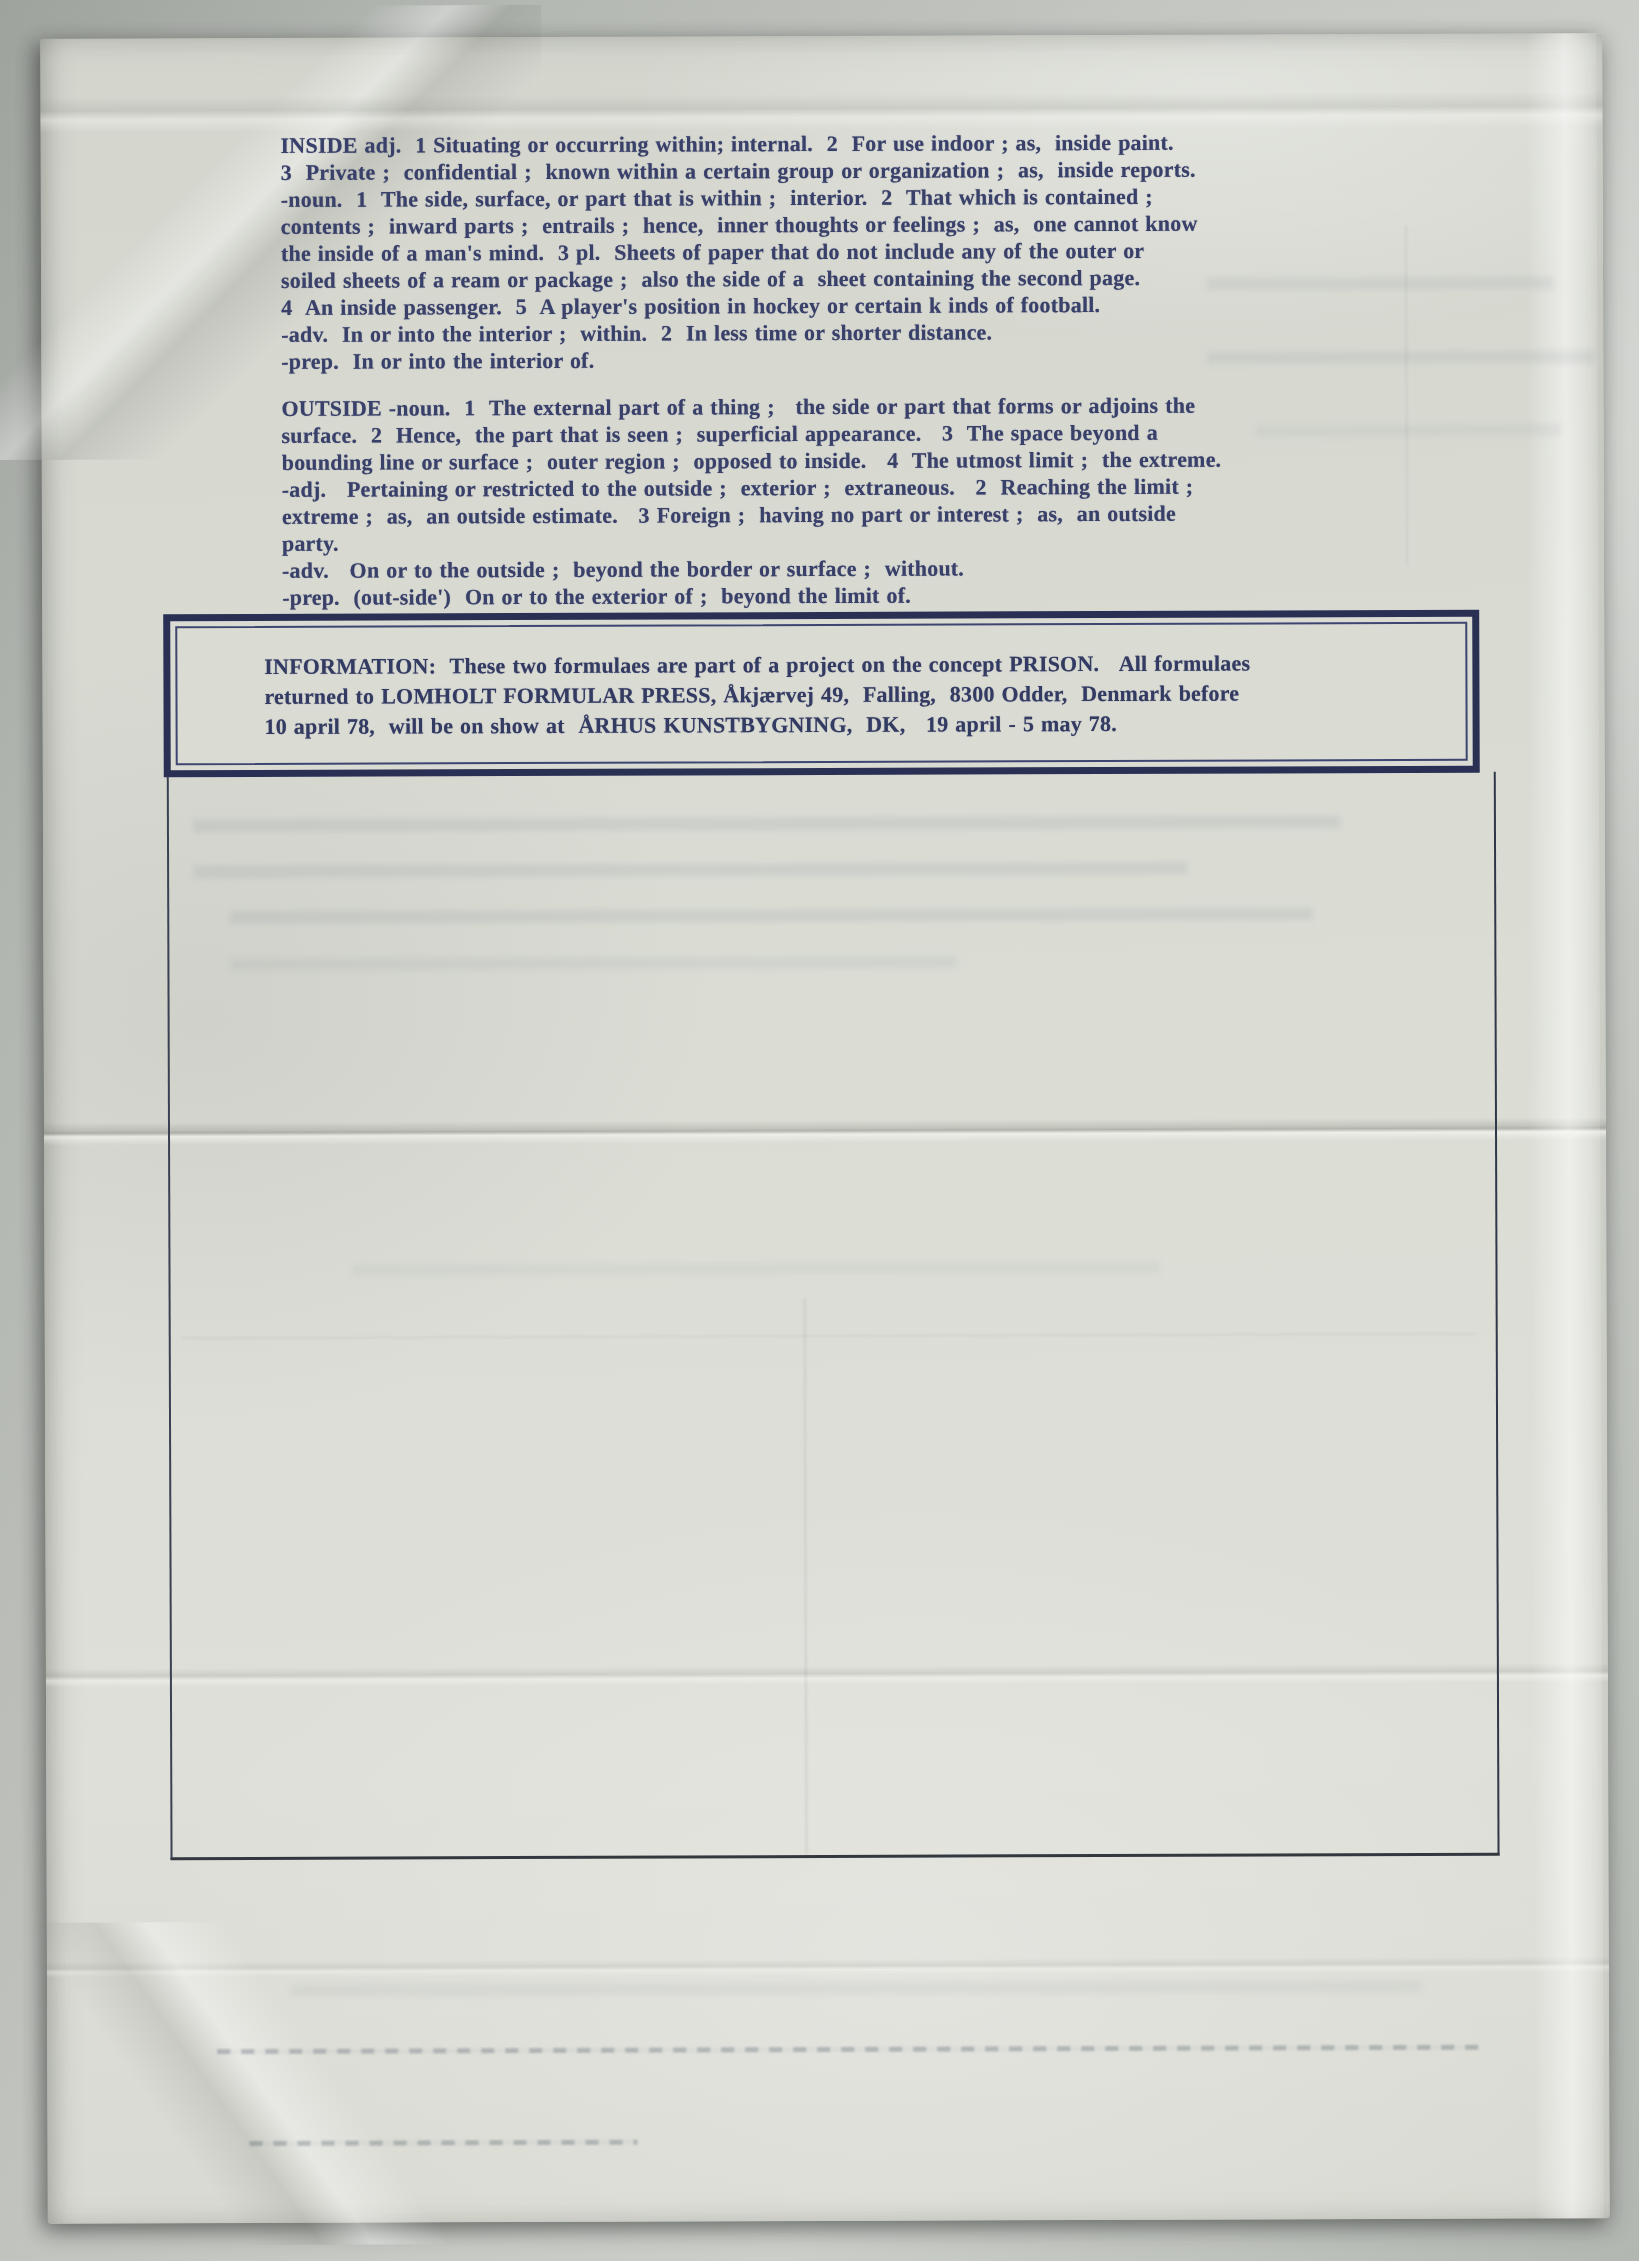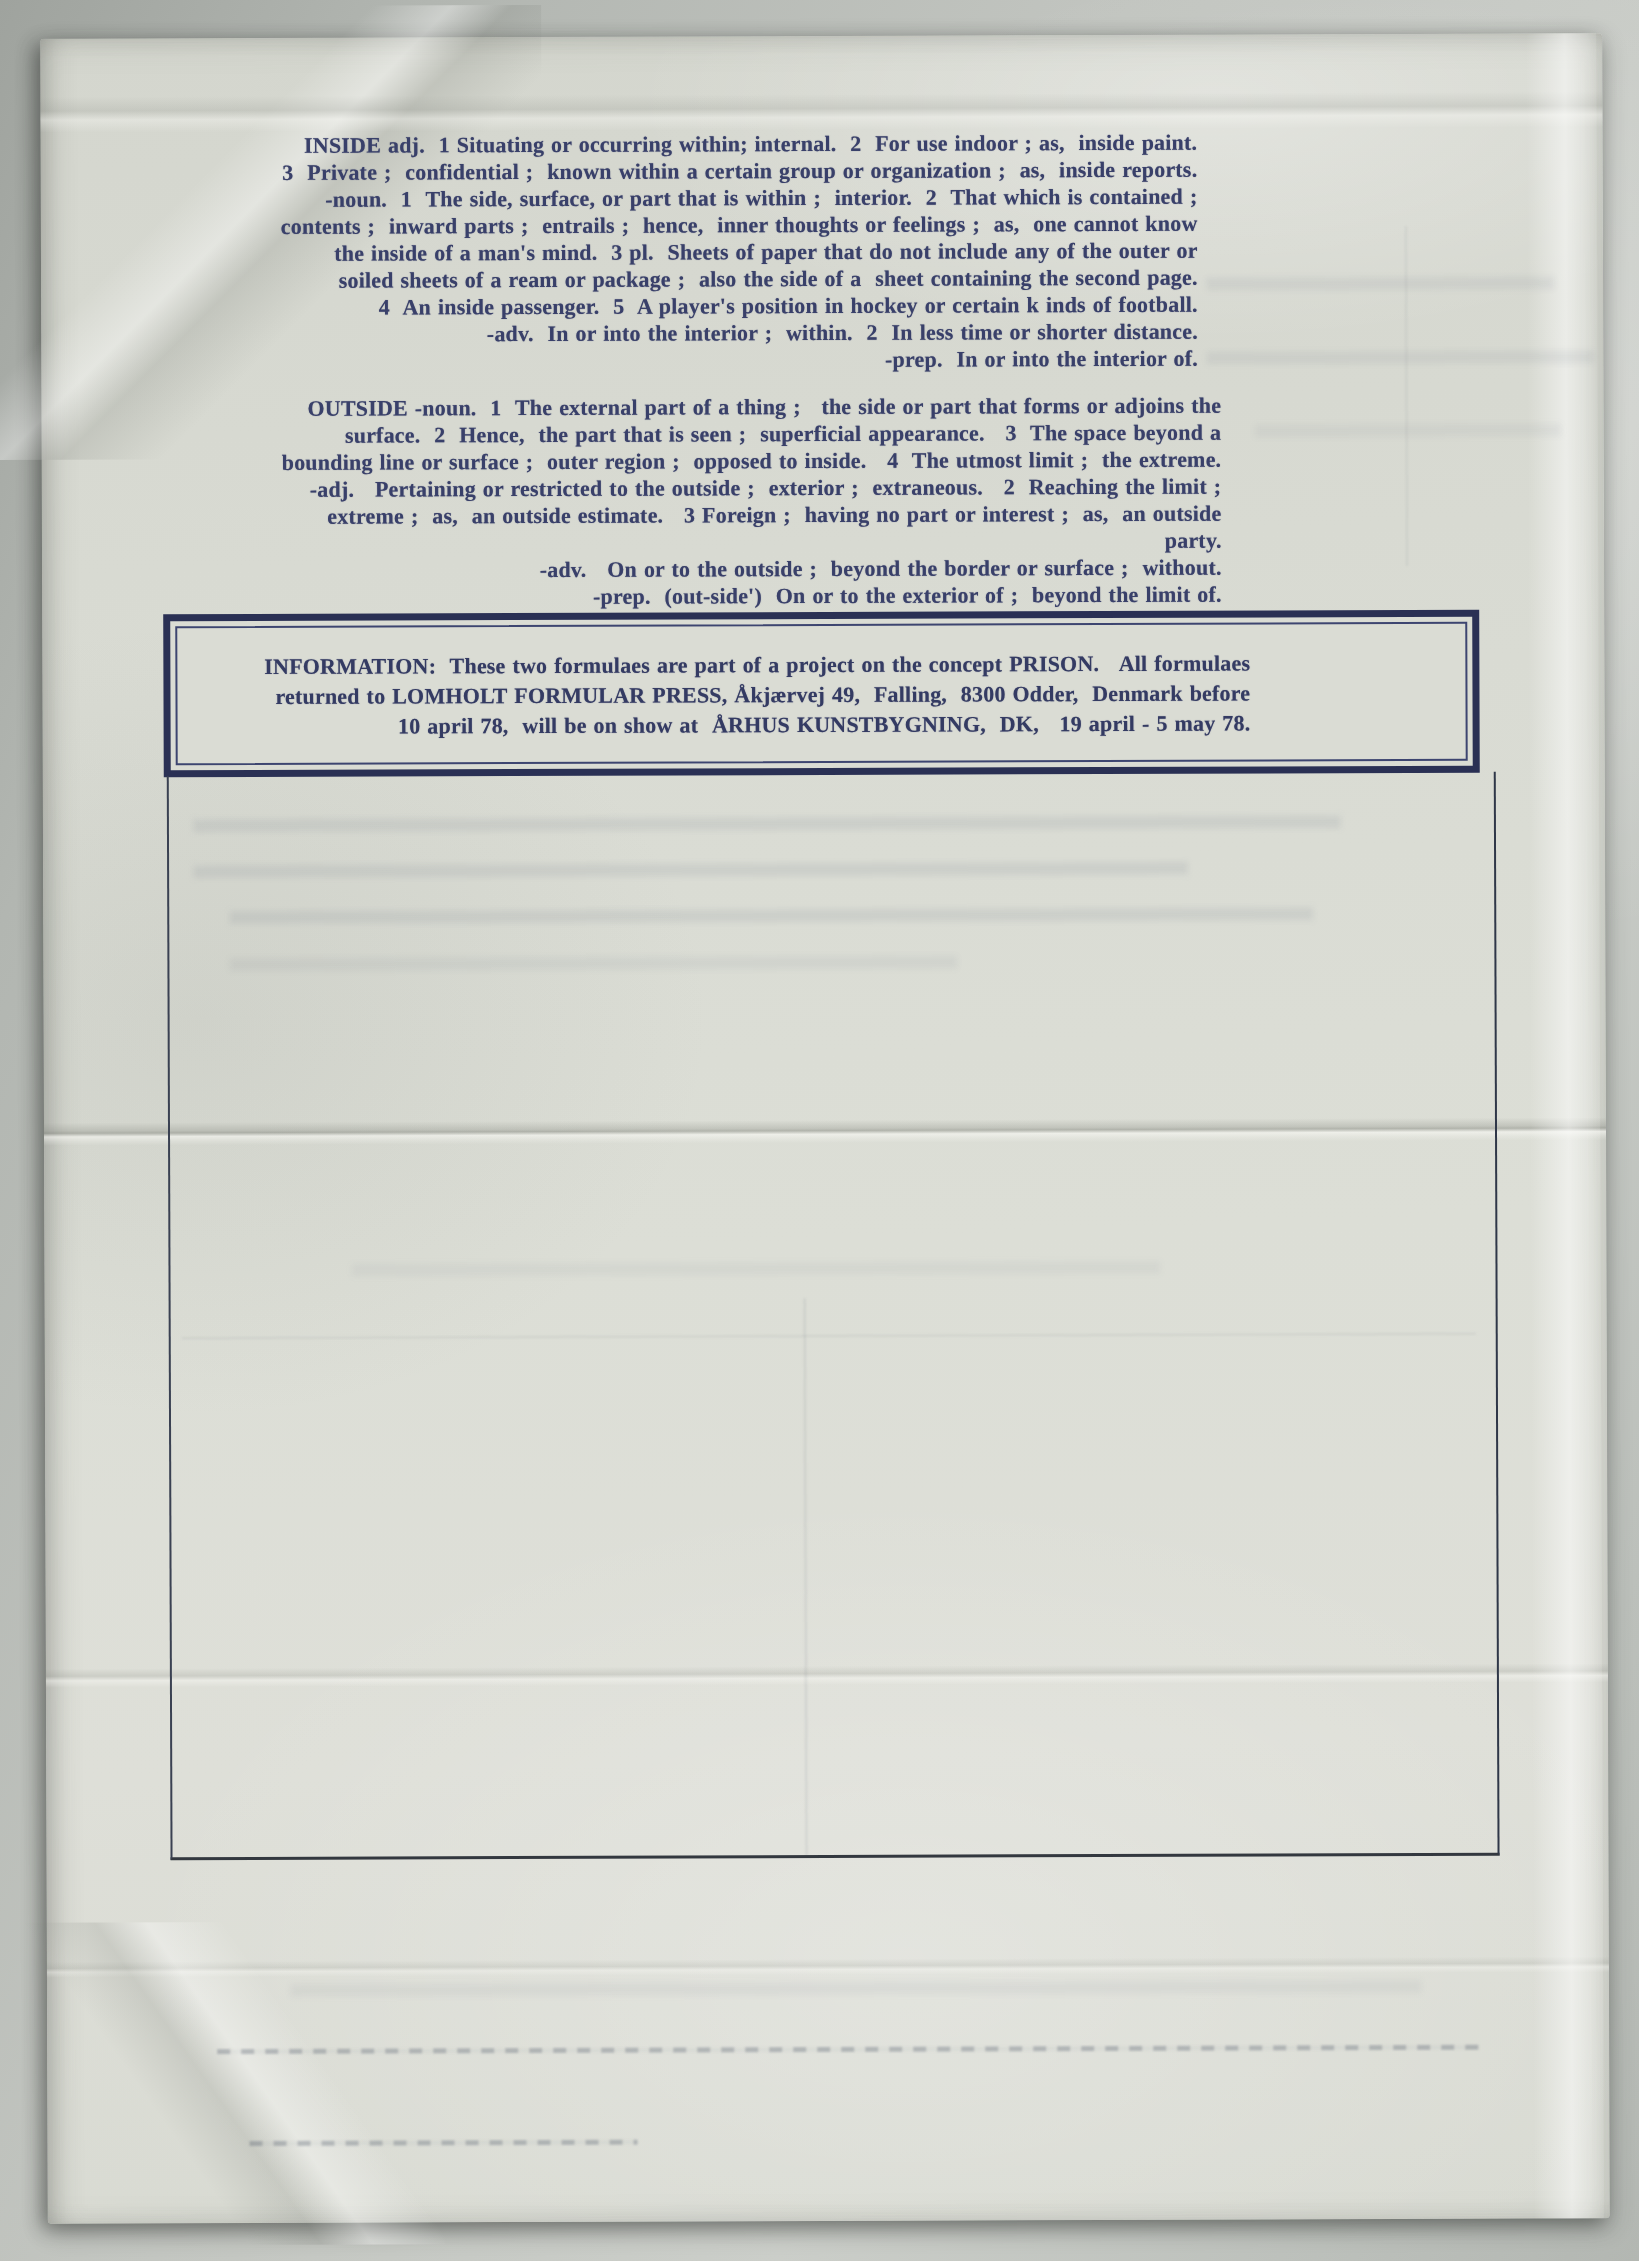--- a/index.html
+++ b/index.html
@@ -13,7 +13,6 @@
     background:
       radial-gradient(1132px 728px at 85% 20%, rgba(255,255,255,0.22), transparent 70%),
       linear-gradient(115deg, #9fa39e 0%, #b2b6b1 16%, #c2c5c0 42%, #cbcec9 68%, #bcc0bb 88%, #b3b7b2 100%);
-    text-align: right;
   }
   .paper {
     position: absolute; left: 44px; top: 36px; width: 1562px; height: 2185px;

